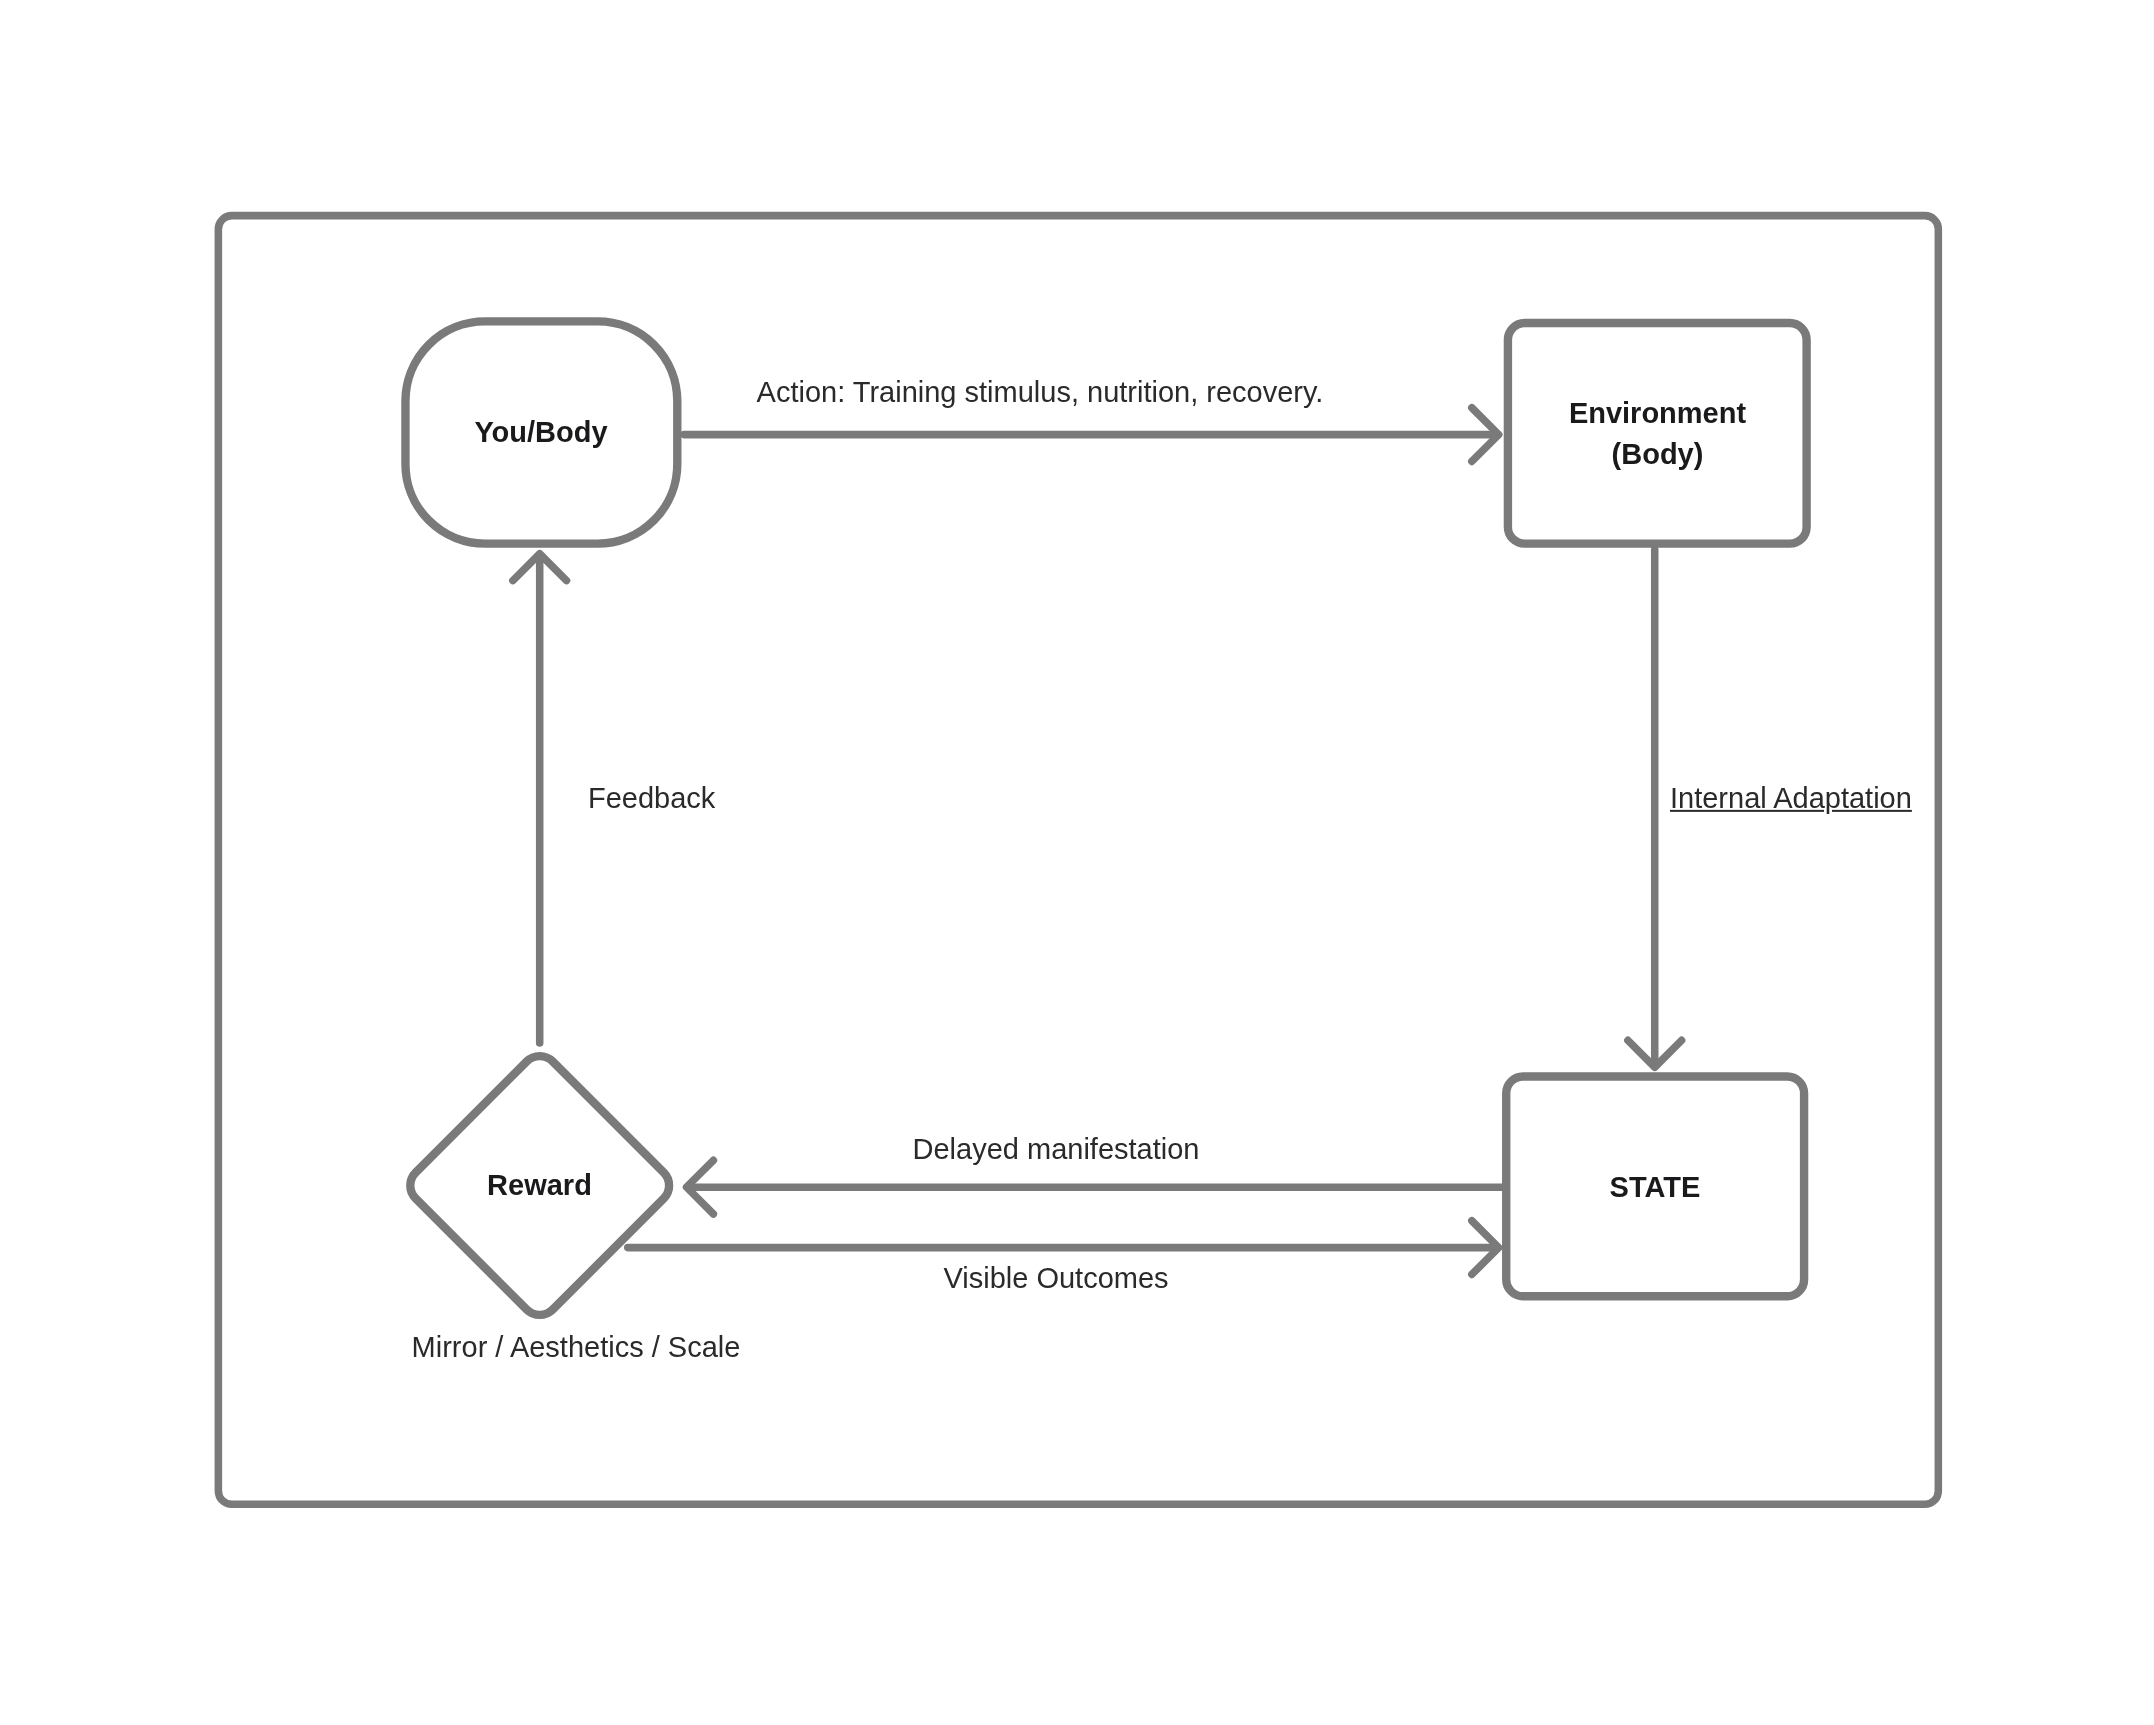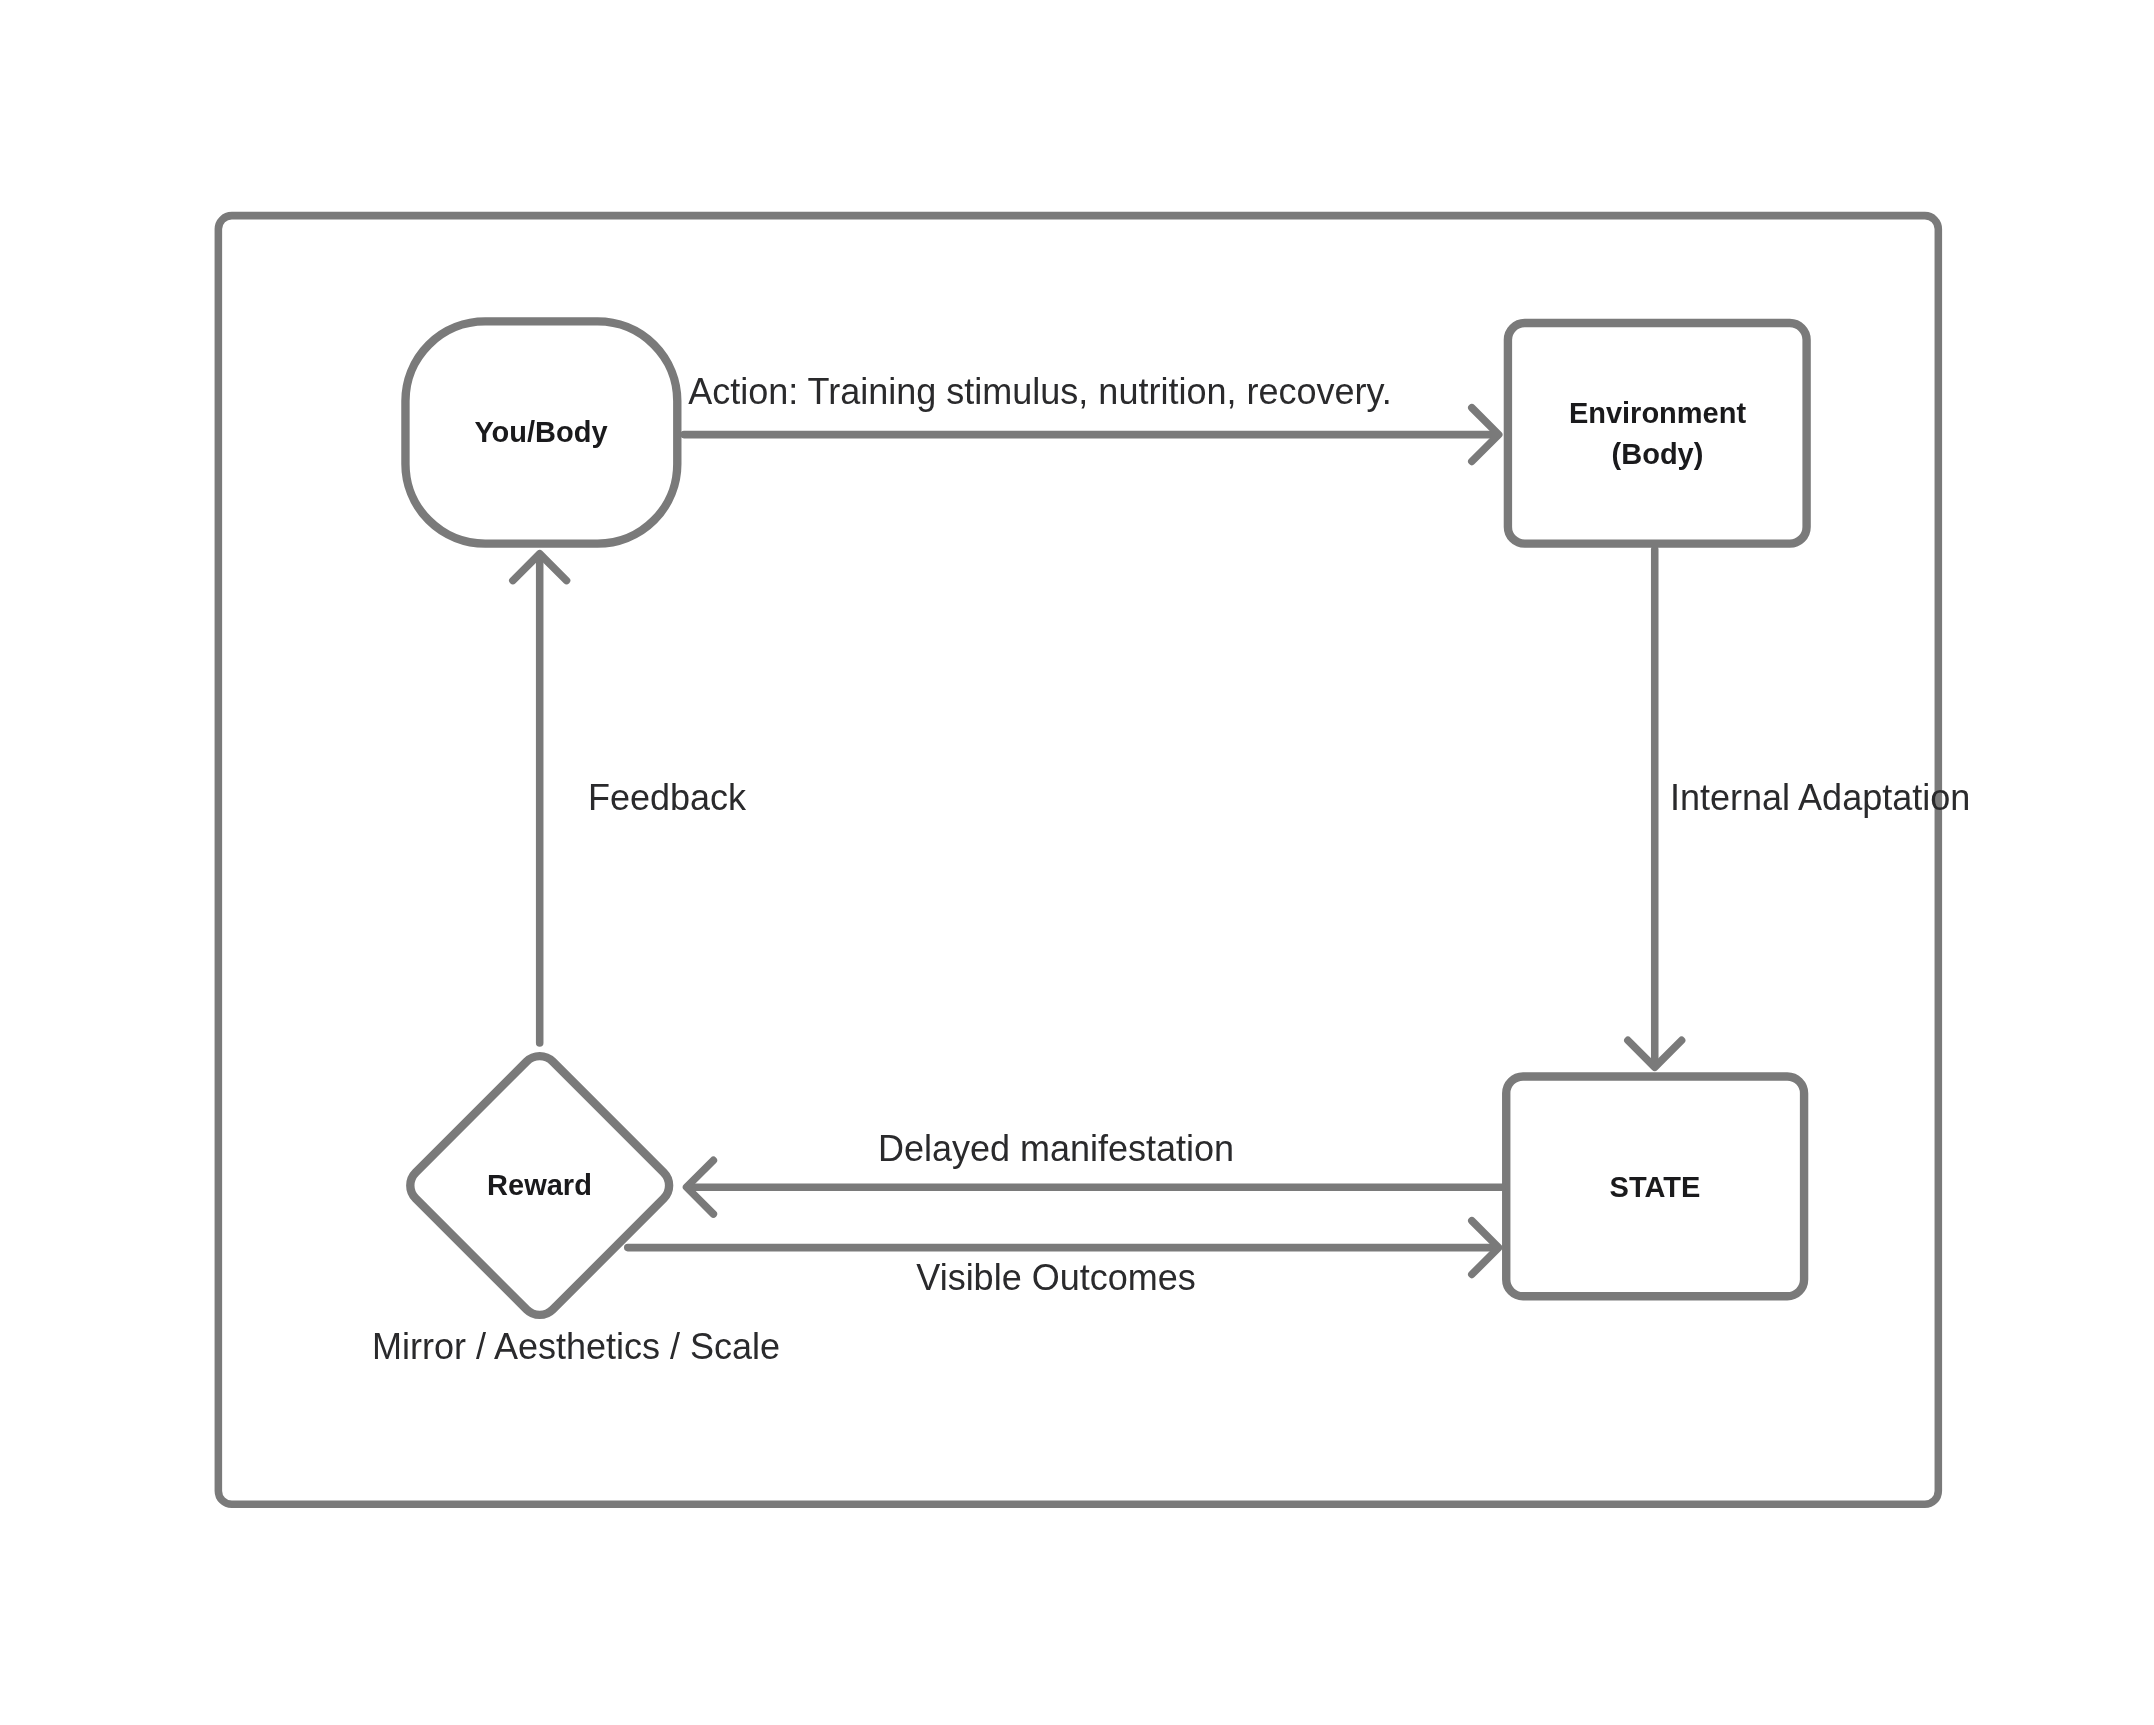--- a/index.html
+++ b/index.html
@@ -22,7 +22,7 @@
   .lbl{
     position:absolute;
     color:var(--text);
-    font-size:36px;
+    font-size:29px;
     line-height:1.32;
     white-space:nowrap;
   }

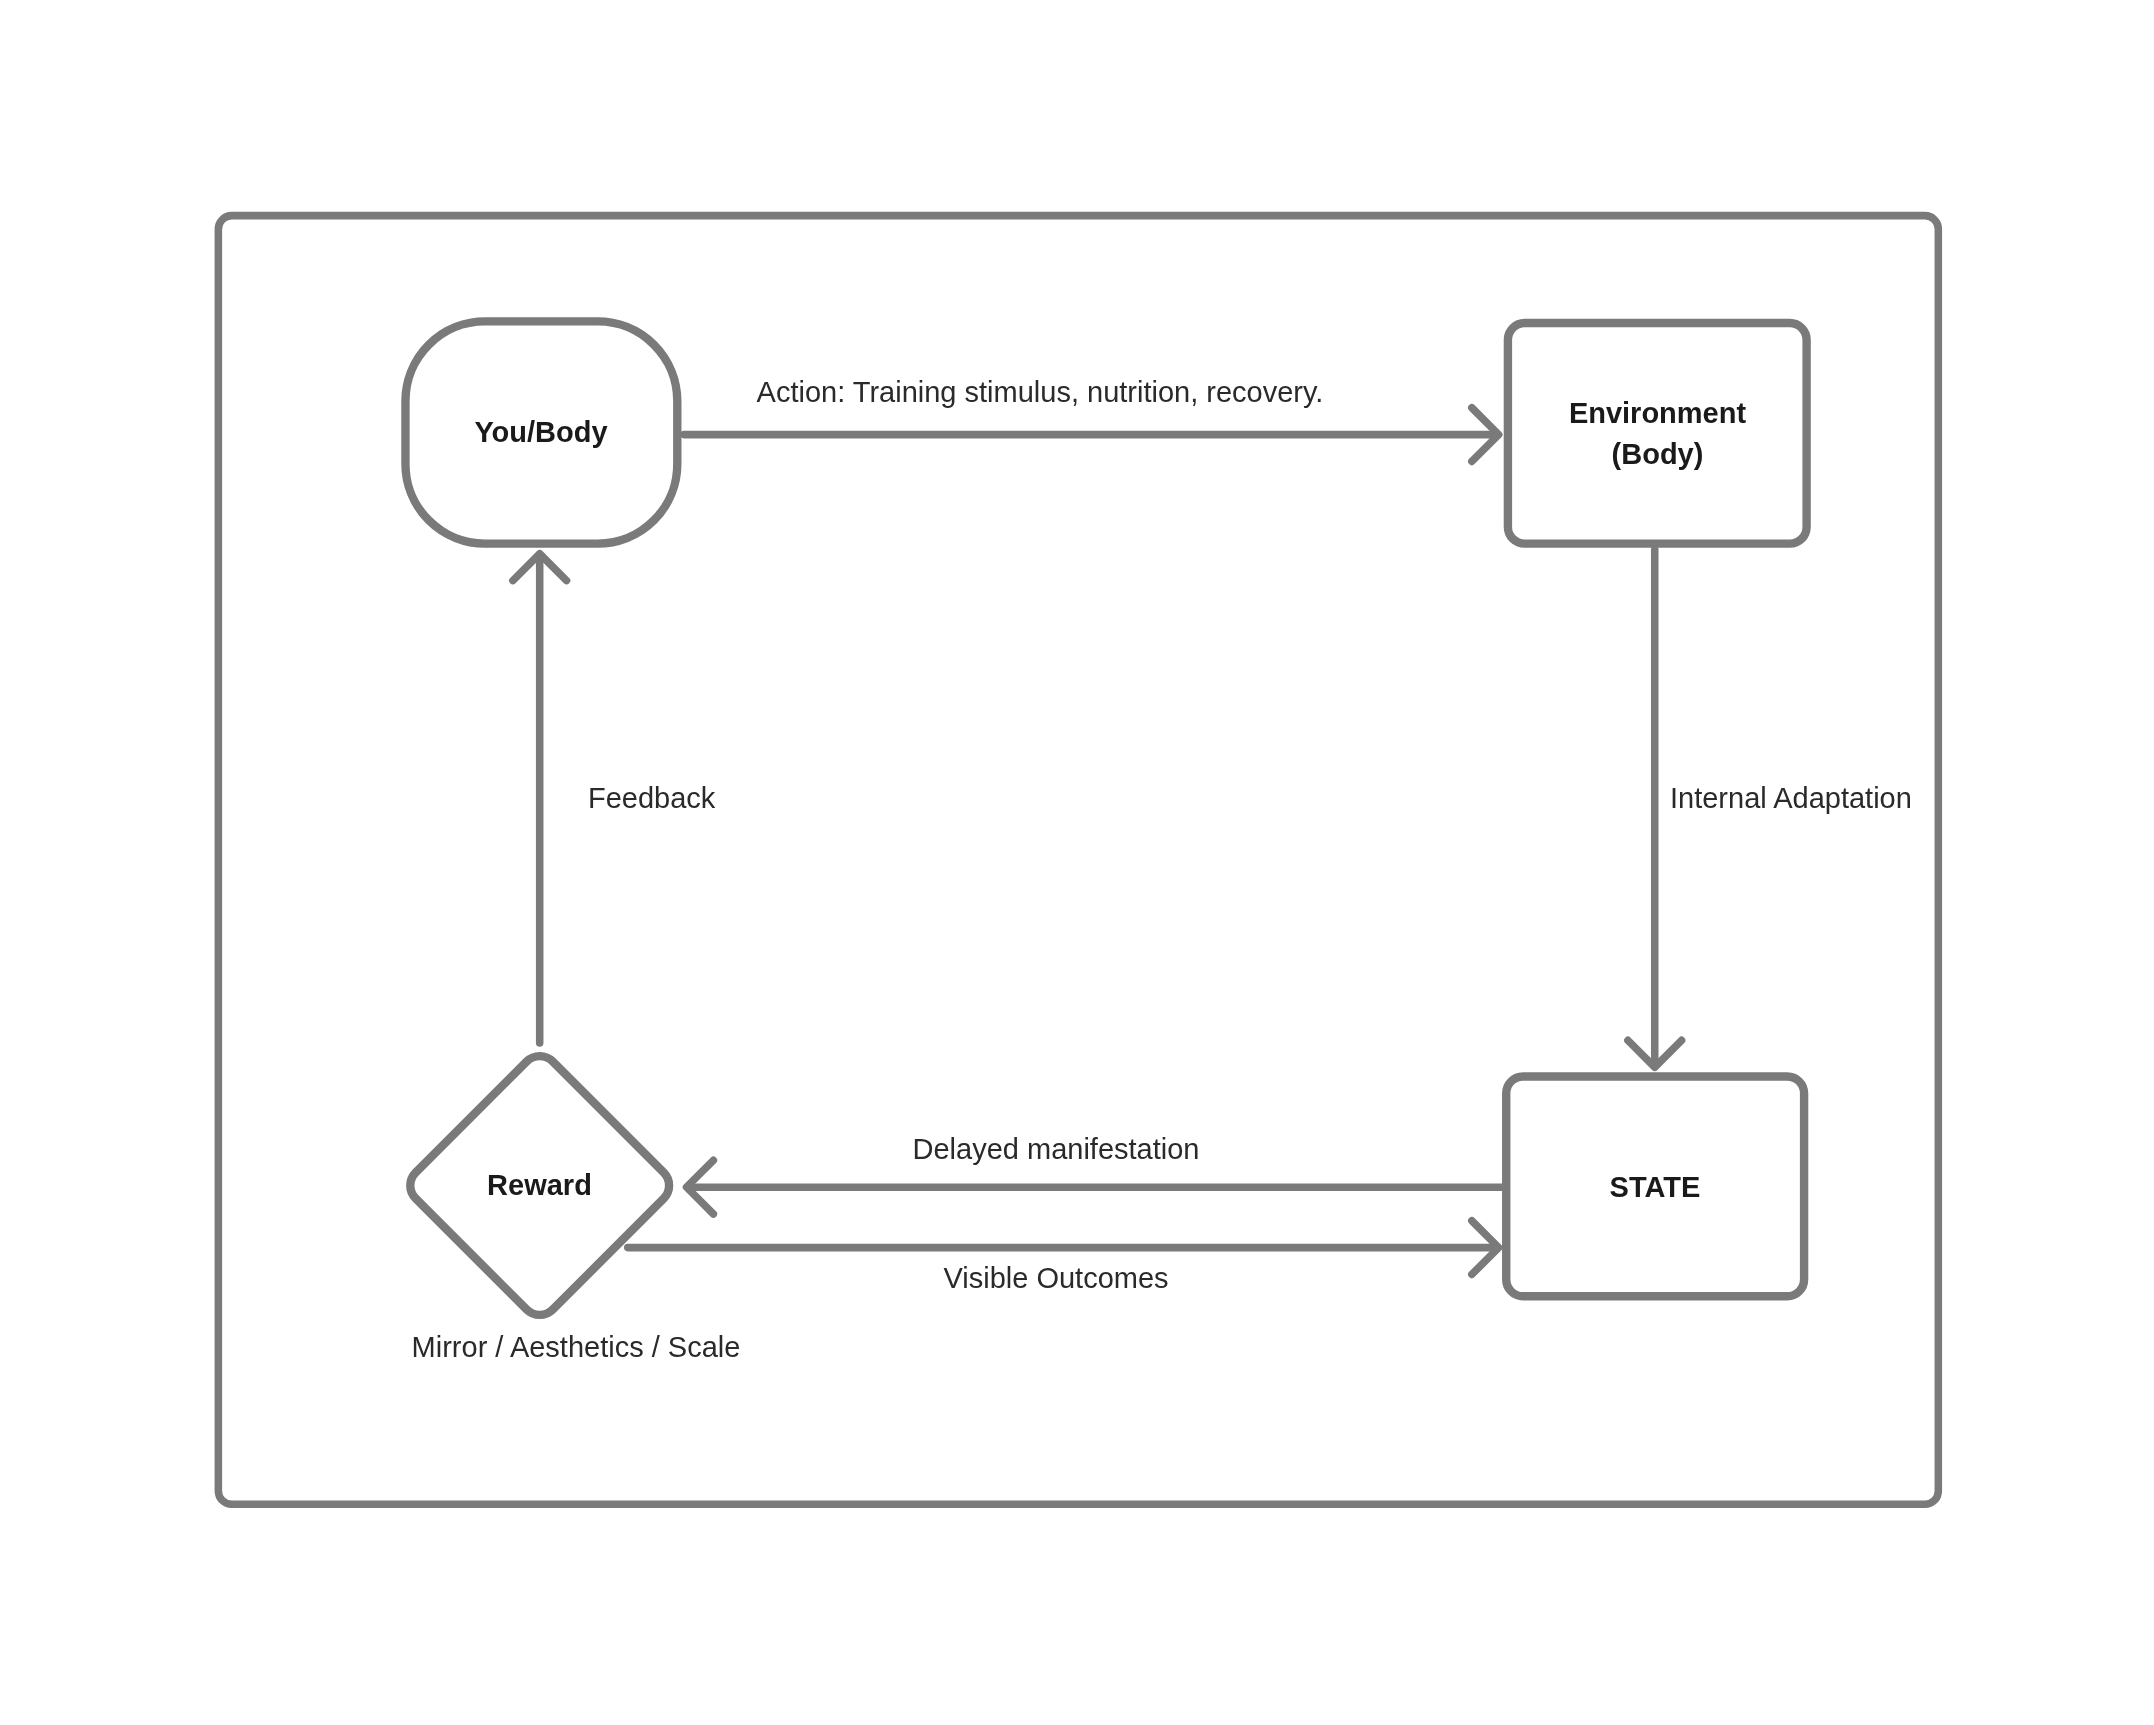--- a/index.html
+++ b/index.html
@@ -94,7 +94,7 @@
 
   <div class="lbl center" style="left:1040px;top:392px;">Action: Training stimulus, nutrition, recovery.</div>
 
-  <div class="lbl vcenter" style="left:1670px;top:798px;">Internal Adaptation</div>
+  <div class="lbl vcenter" style="left:1670px;top:798px;text-decoration:underline;">Internal Adaptation</div>
 
   <div class="lbl vcenter" style="left:552px;top:798px;margin-left:36px;">Feedback</div>
 

